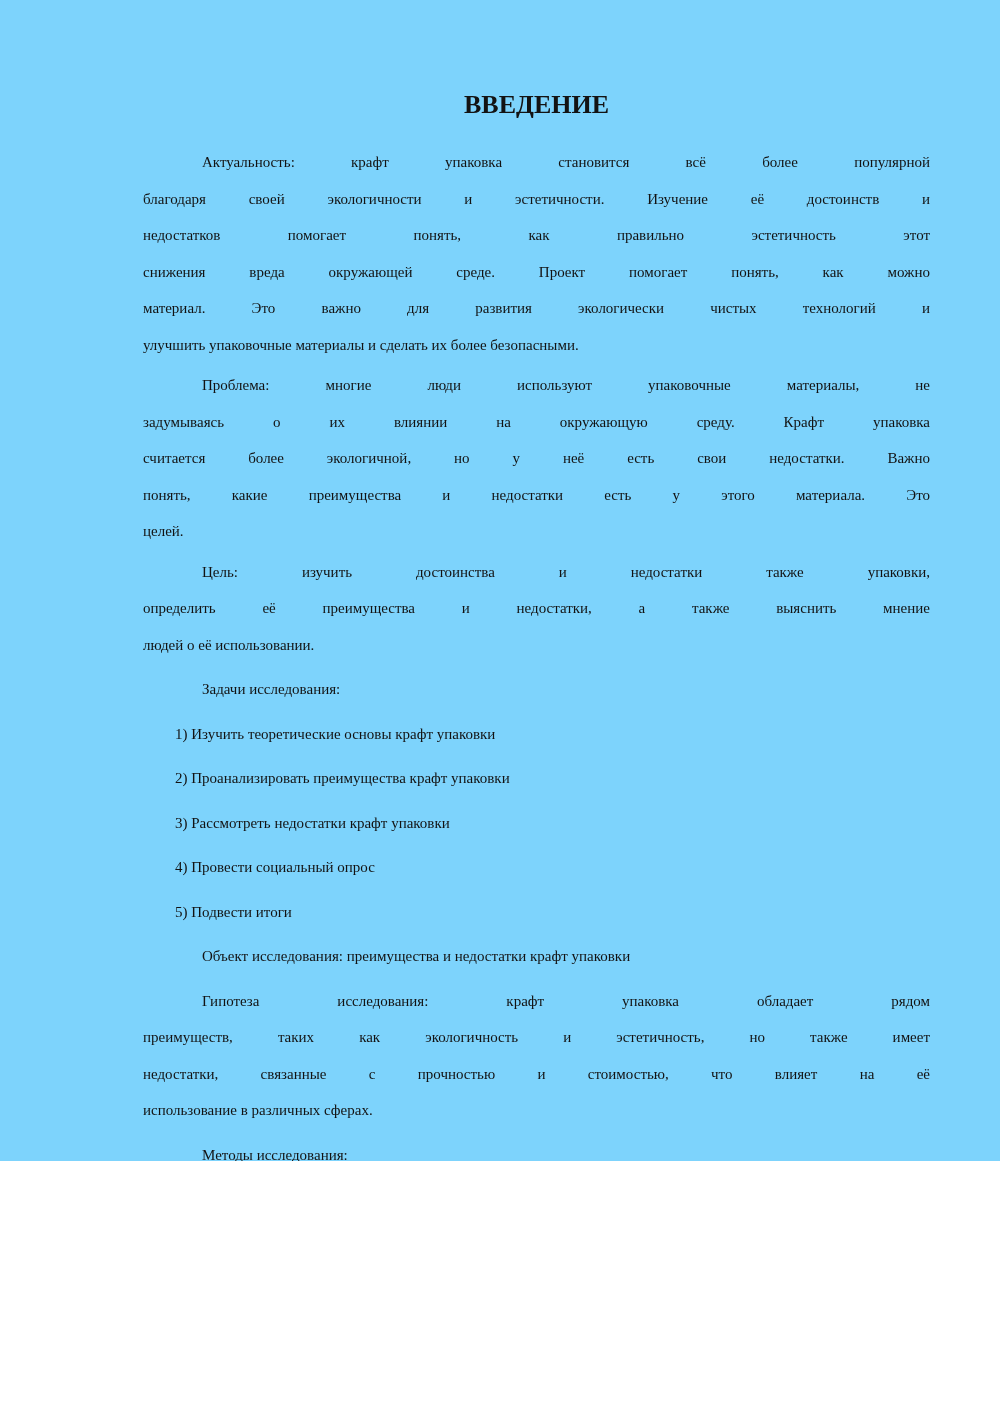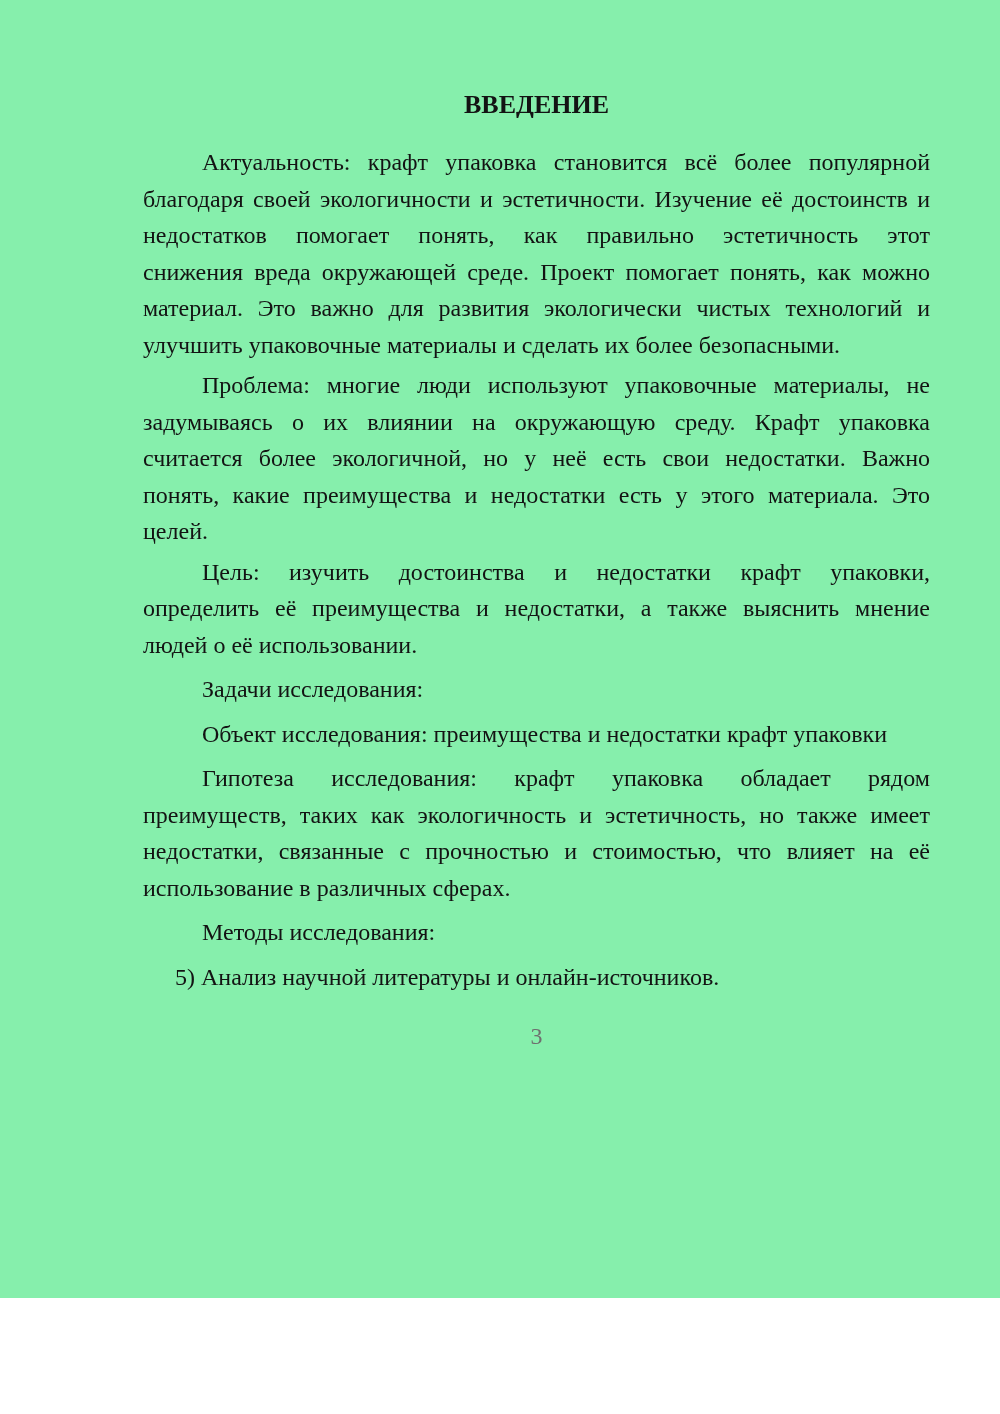--- a/index.html
+++ b/index.html
@@ -8,8 +8,8 @@
   .page {
     position: relative;
     width: 1000px;
-    height: 1298px;
-    background: #86efac;
+    height: 1161px;
+    background: #7dd3fc;
     overflow: hidden;
     font-family: "Liberation Serif", "DejaVu Serif", serif;
     color: #131313;

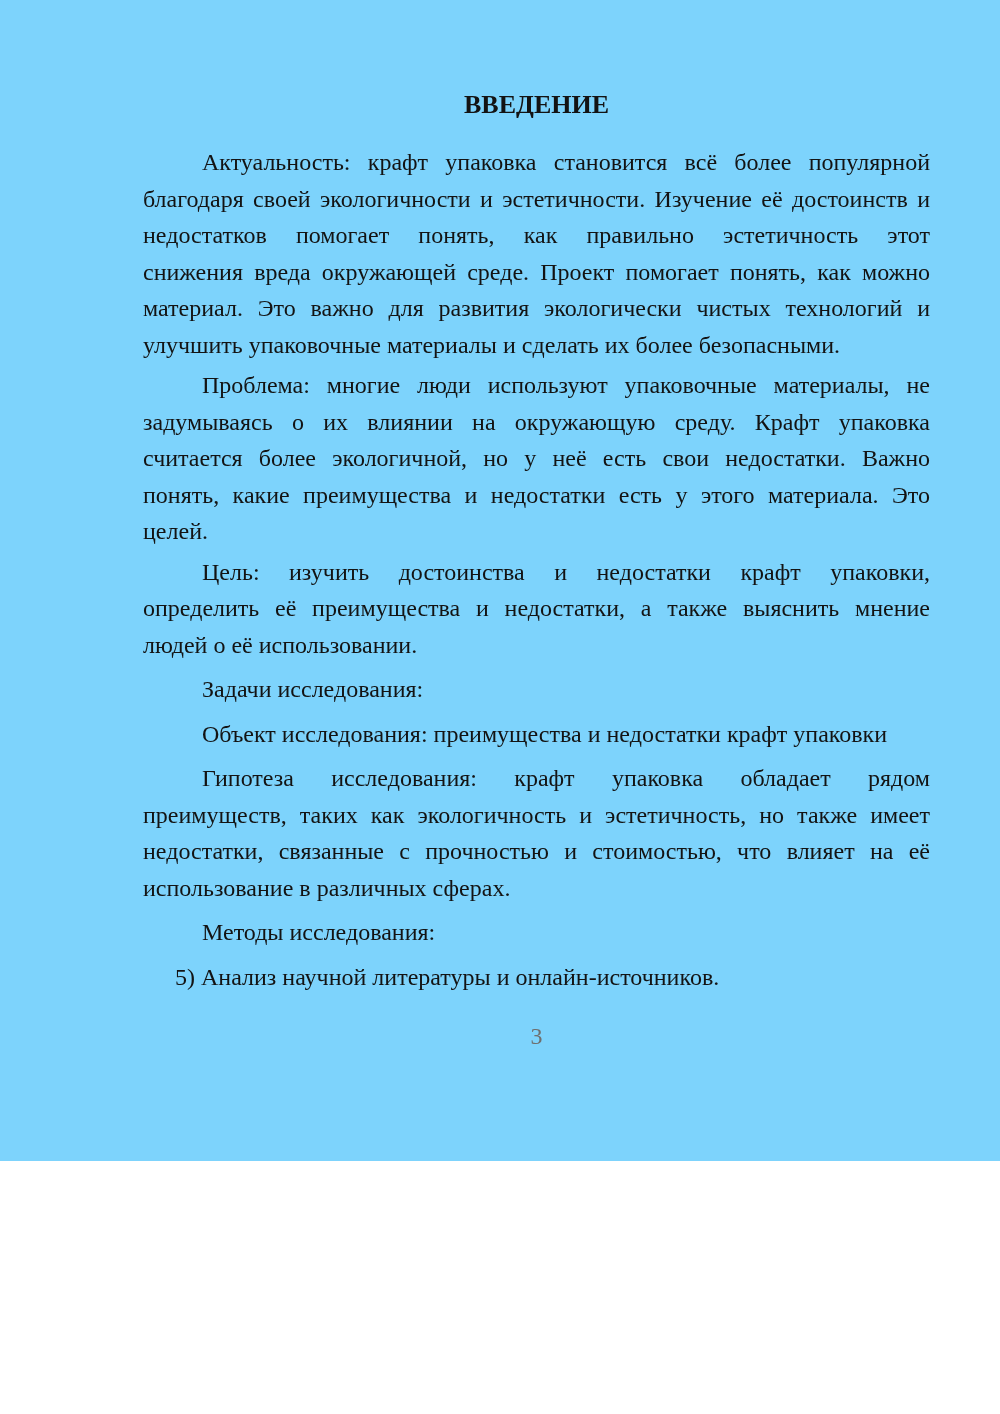--- a/index.html
+++ b/index.html
@@ -28,7 +28,7 @@
   }
 
   .line {
-    font-size: 24px;
+    font-size: 15px;
     line-height: 36.5px;
     text-align: justify;       
     text-align-last: left;     

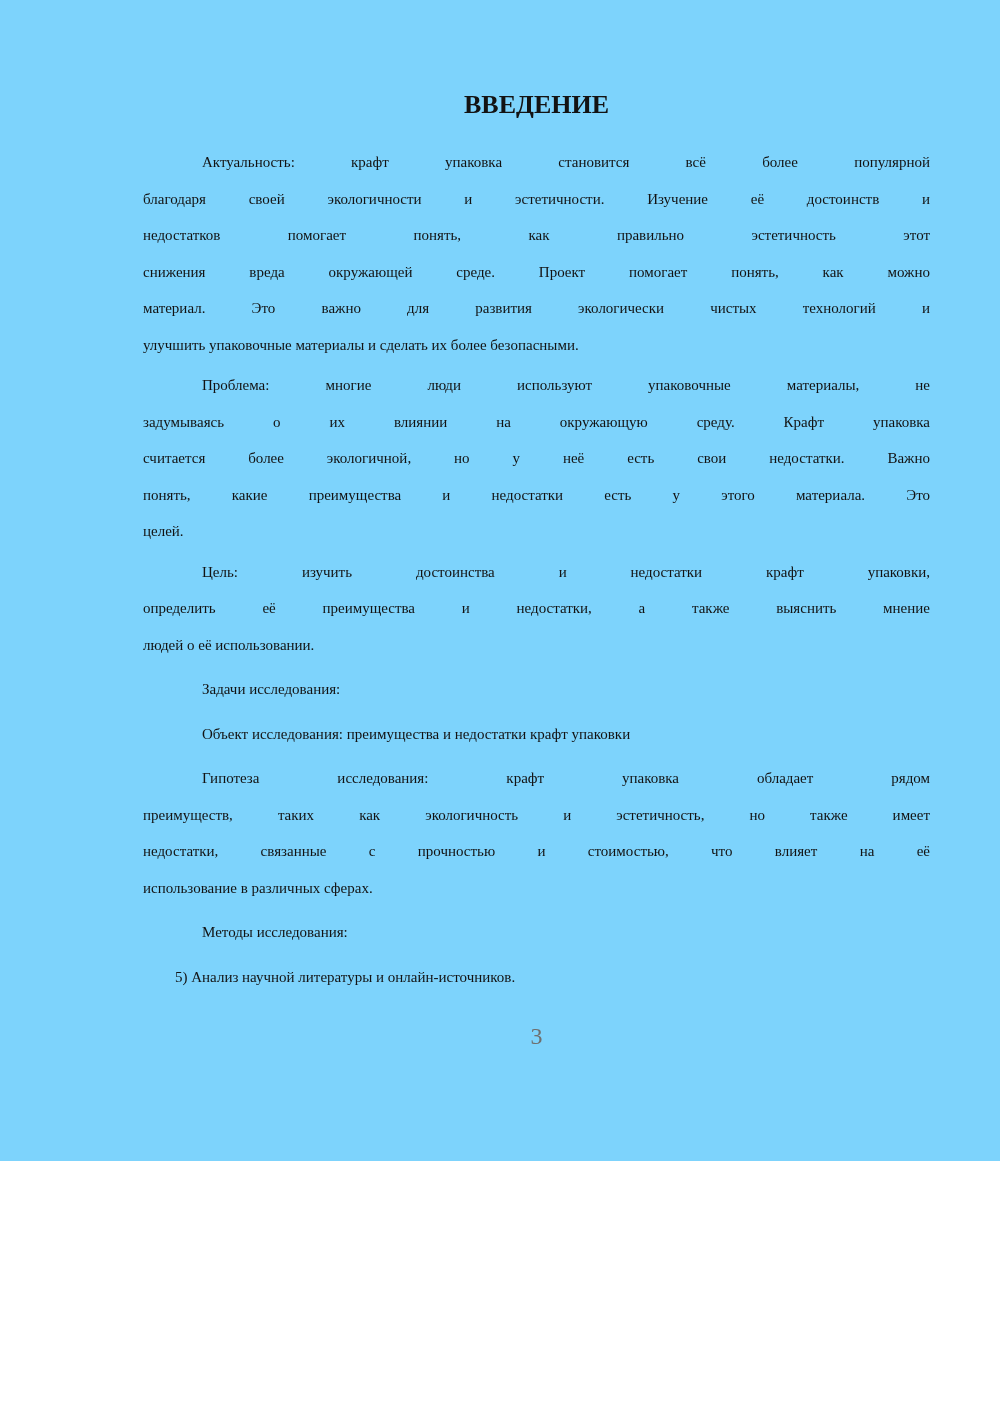--- a/index.html
+++ b/index.html
@@ -82,7 +82,7 @@
     </div>
 
     <div class="para mb-single">
-      <div class="line fi j">Цель: изучить достоинства и недостатки крафт упаковки,</div>
+      <div class="line fi j">Цель: изучить достоинства и недостатки также упаковки,</div>
       <div class="line j">определить её преимущества и недостатки, а также выяснить мнение</div>
       <div class="line">людей о её использовании.</div>
     </div>

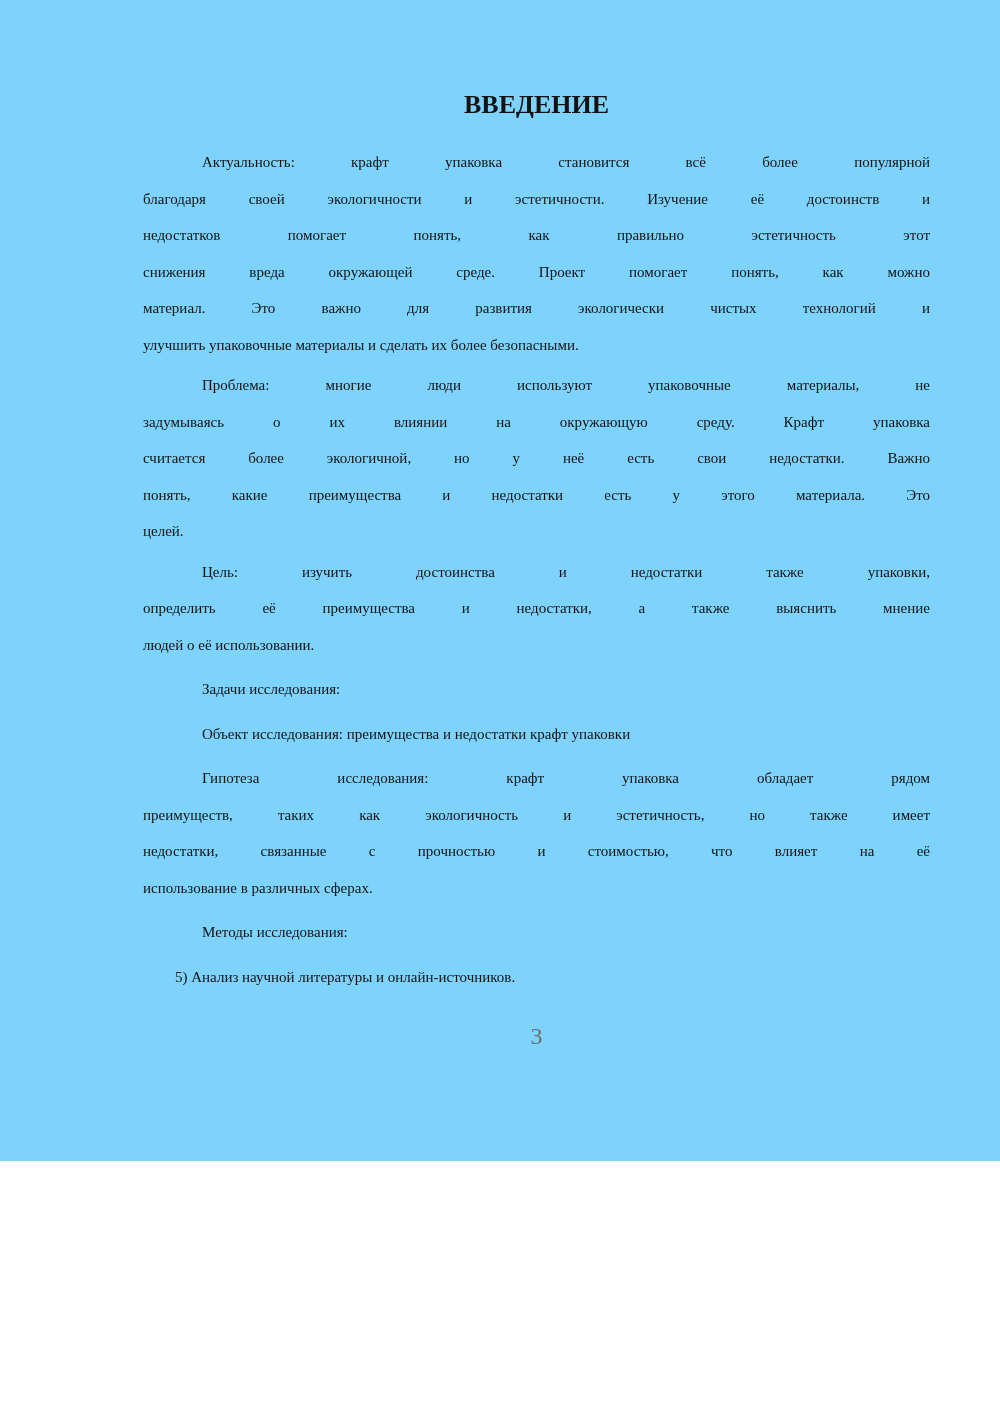--- a/index.html
+++ b/index.html
@@ -89,6 +89,13 @@
 
     <div class="line fi mb-single">Задачи исследования:</div>
 
+    <div class="tasks-list">
+      <div class="line task">1) Изучить теоретические основы крафт упаковки</div>
+      <div class="line task">2) Проанализировать преимущества крафт упаковки</div>
+      <div class="line task">3) Рассмотреть недостатки крафт упаковки</div>
+      <div class="line task">4) Провести социальный опрос</div>
+      <div class="line task">5) Подвести итоги</div>
+    </div>
 
     <div class="line fi mb-single">Объект исследования: преимущества и недостатки крафт упаковки</div>
 

